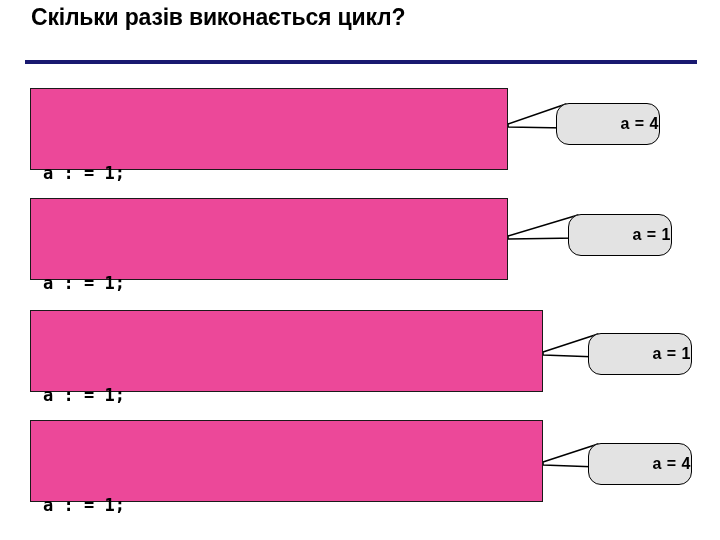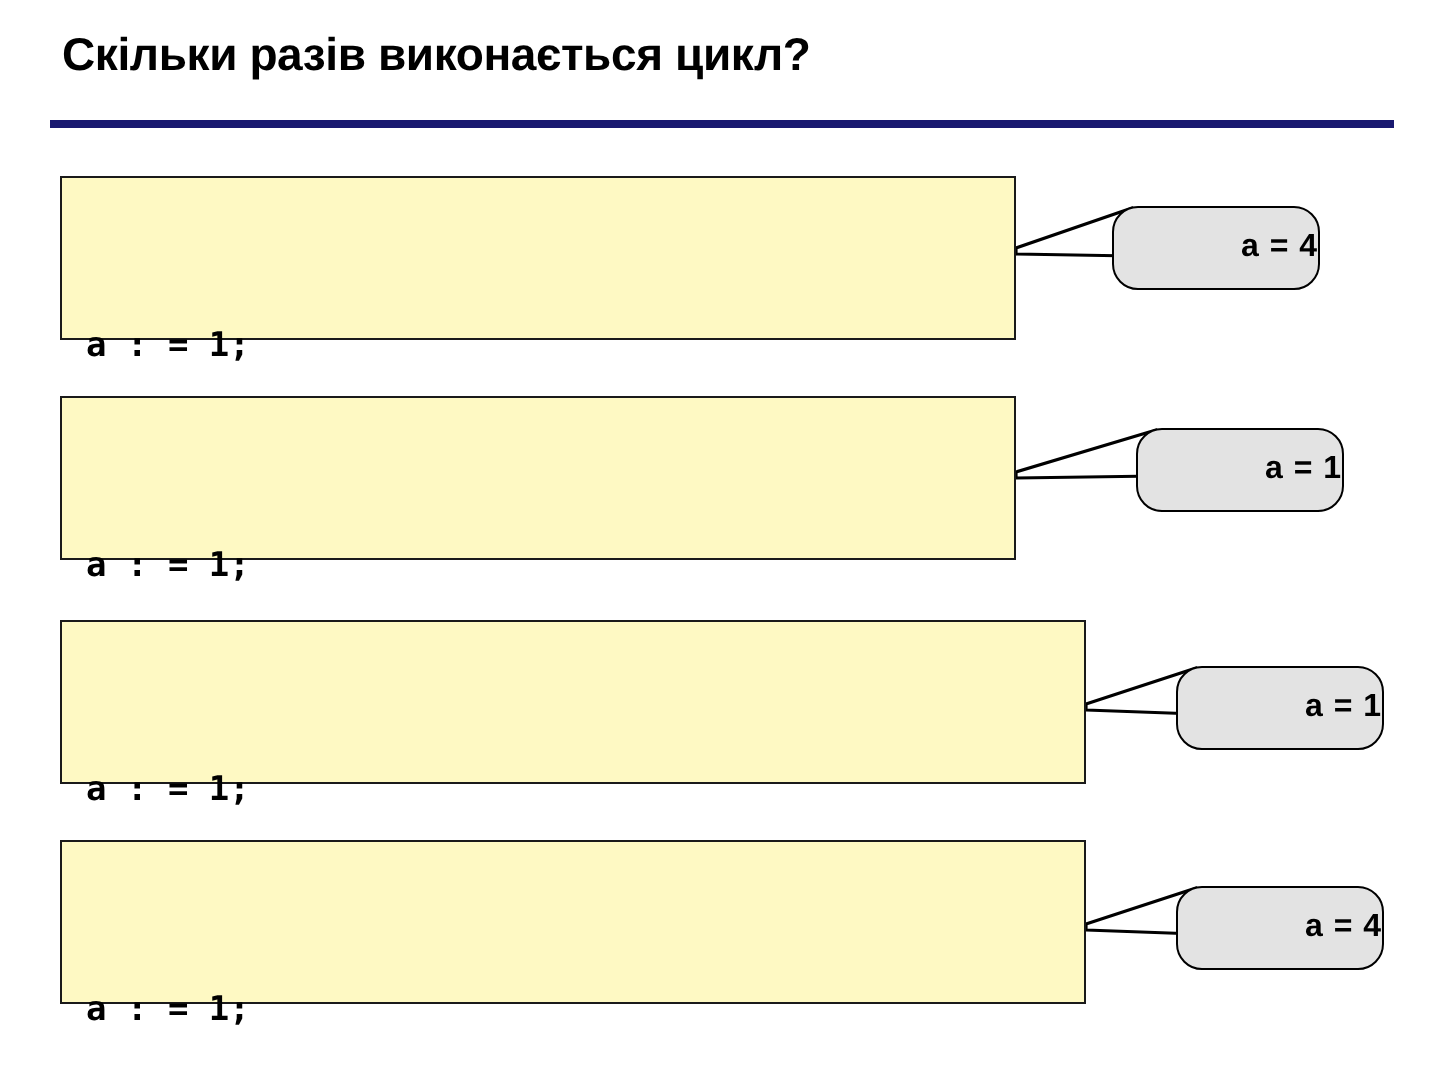--- a/index.html
+++ b/index.html
@@ -20,7 +20,7 @@
   #slide-title {
     position: absolute;
     left: 31px;
-    top: 14px;
+    top: 4px;
     font-size: 23px;
     font-weight: bold;
     letter-spacing: -0.2px;

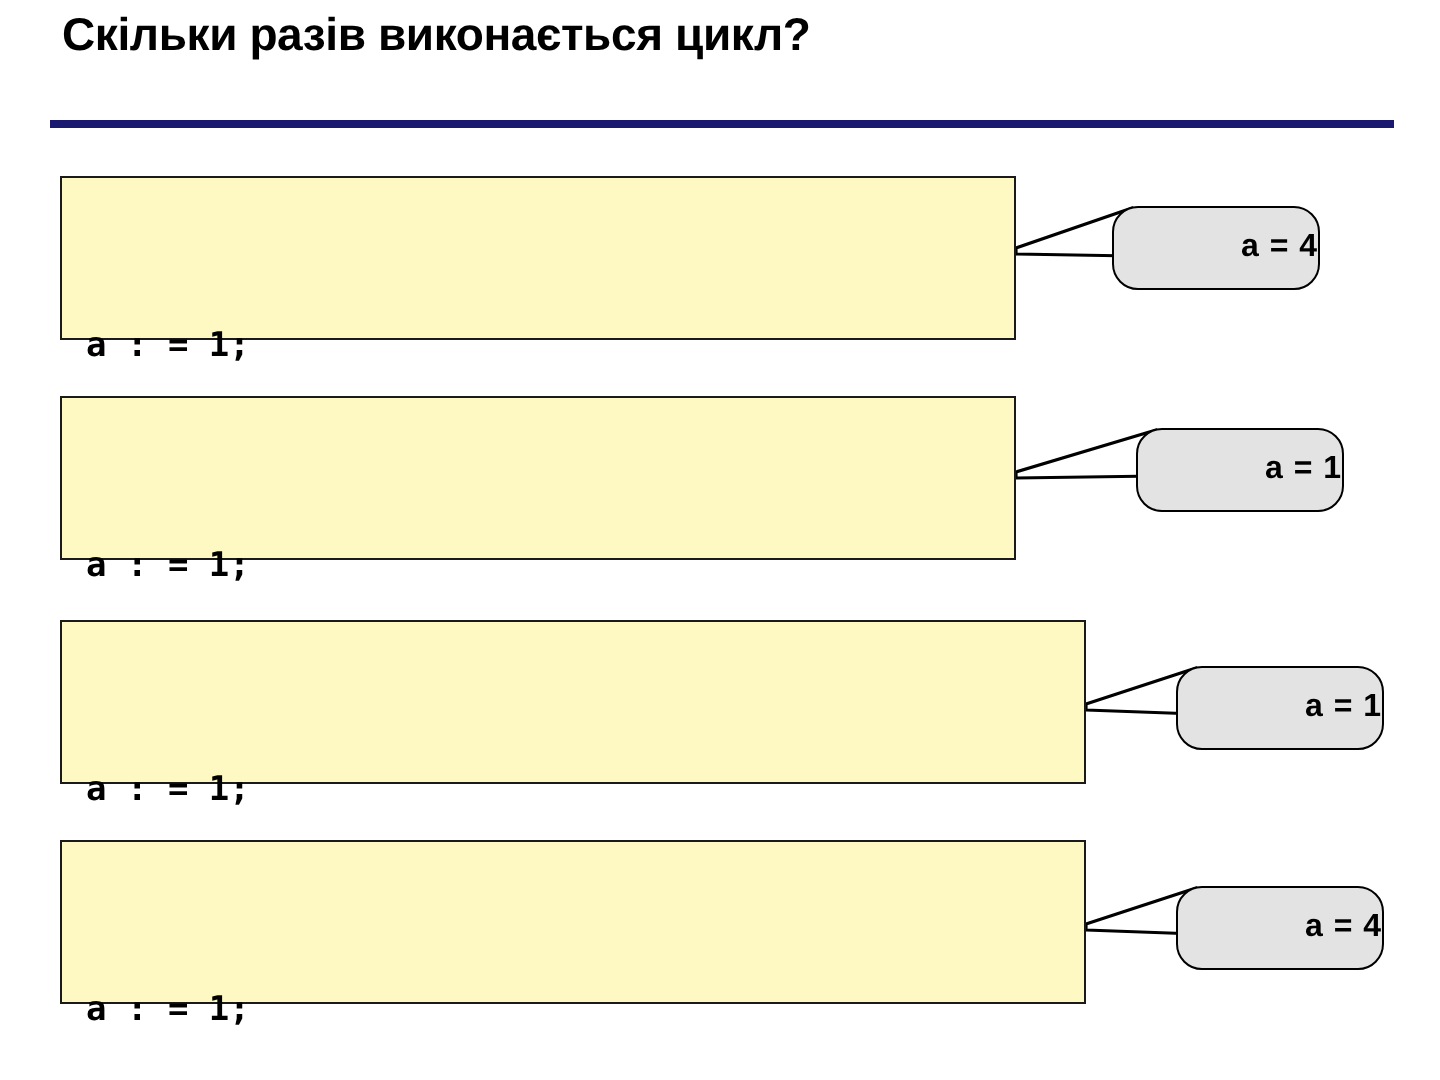--- a/index.html
+++ b/index.html
@@ -53,7 +53,7 @@
     left: 30px;
     top: 0;
     box-sizing: border-box;
-    background: #fef9c3;
+    background: #ec4899;
     border: 1.5px solid #1a1a1a;
     padding: 9px 10px 9px 12px;
     font-family: "DejaVu Sans Mono", "Liberation Mono", monospace;

